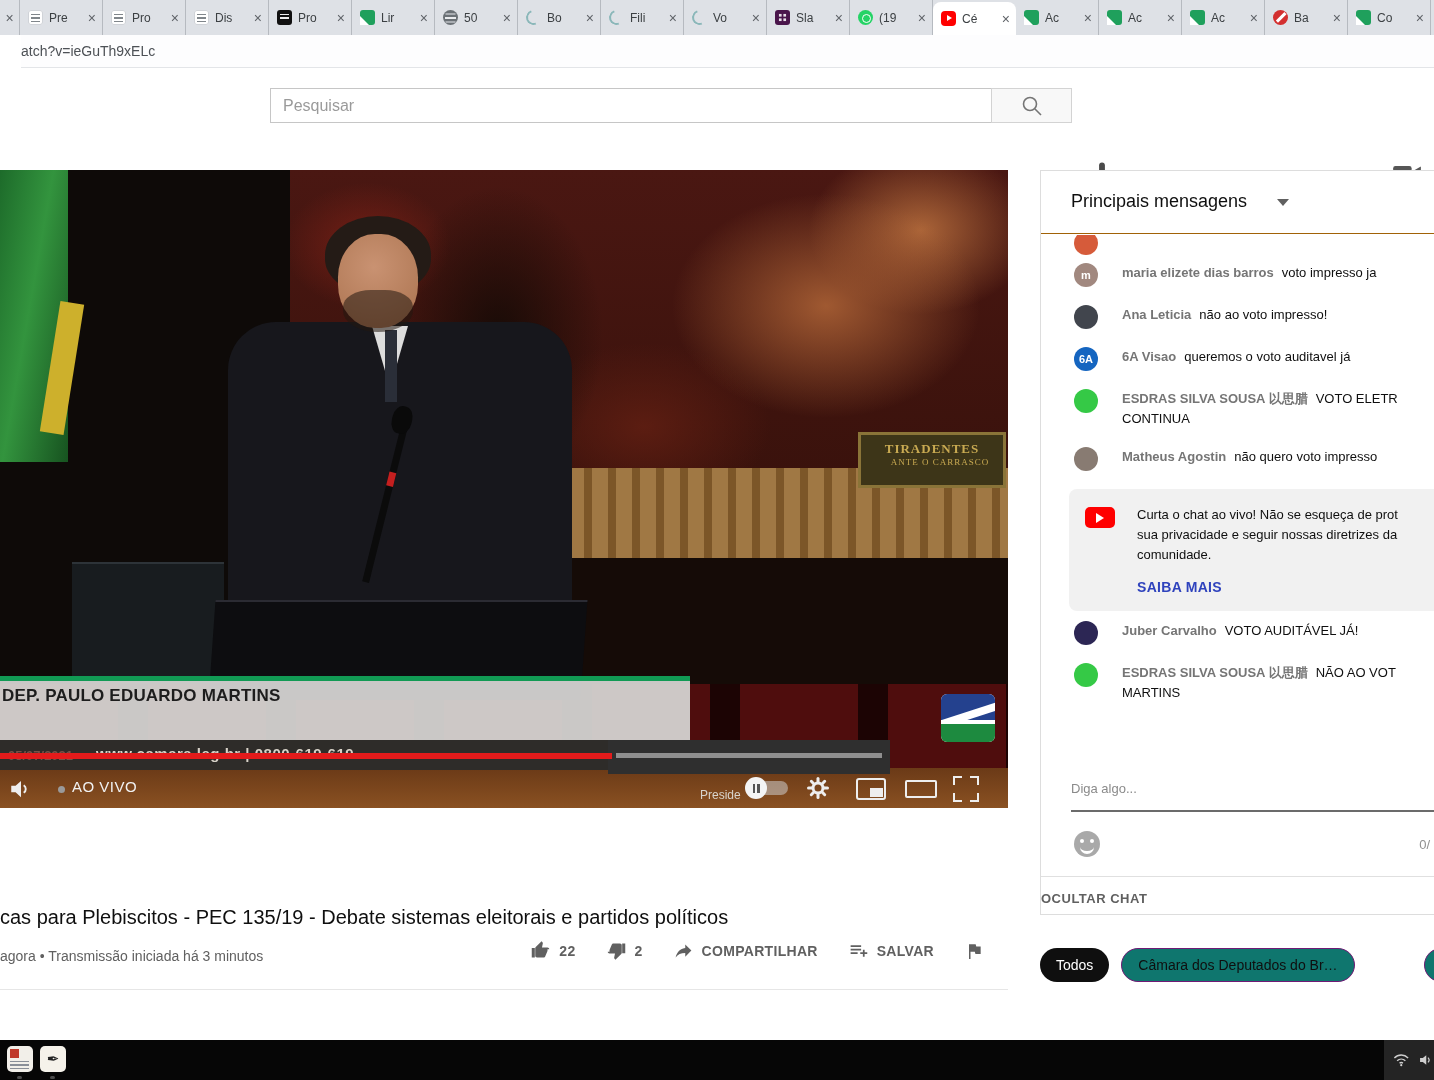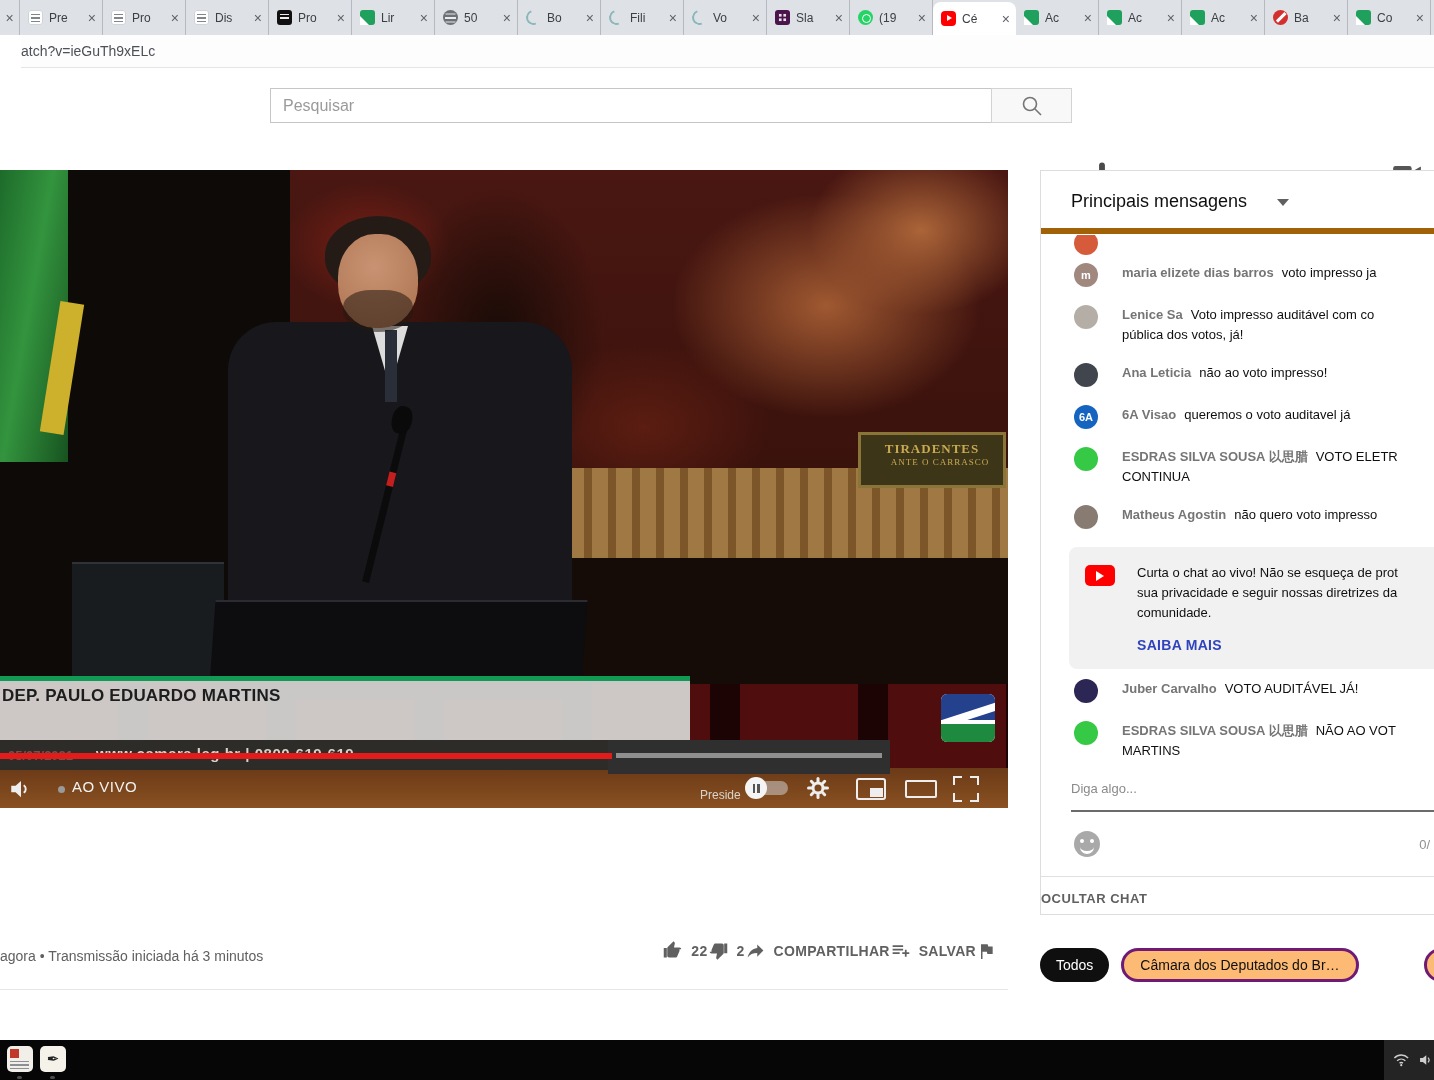--- a/index.html
+++ b/index.html
@@ -182,7 +182,7 @@
   .chat { position: absolute; left: 1040px; top: 170px; width: 394px; height: 745px;
     border: 1px solid #ddd; border-right: none; background: #fff; }
   .chat-header { position: absolute; left: 0; top: 0; width: 100%; height: 63px;
-    border-bottom: 6px solid #a16207; }
+    border-bottom: 1px solid #a16207; }
   .chat-header .ht { position: absolute; left: 30px; top: 20px; font-size: 18px; color: #0f0f0f; }
   .chat-header .caret { position: absolute; left: 236px; top: 28px; width: 0; height: 0;
     border-left: 6px solid transparent; border-right: 6px solid transparent; border-top: 7px solid #606060; }

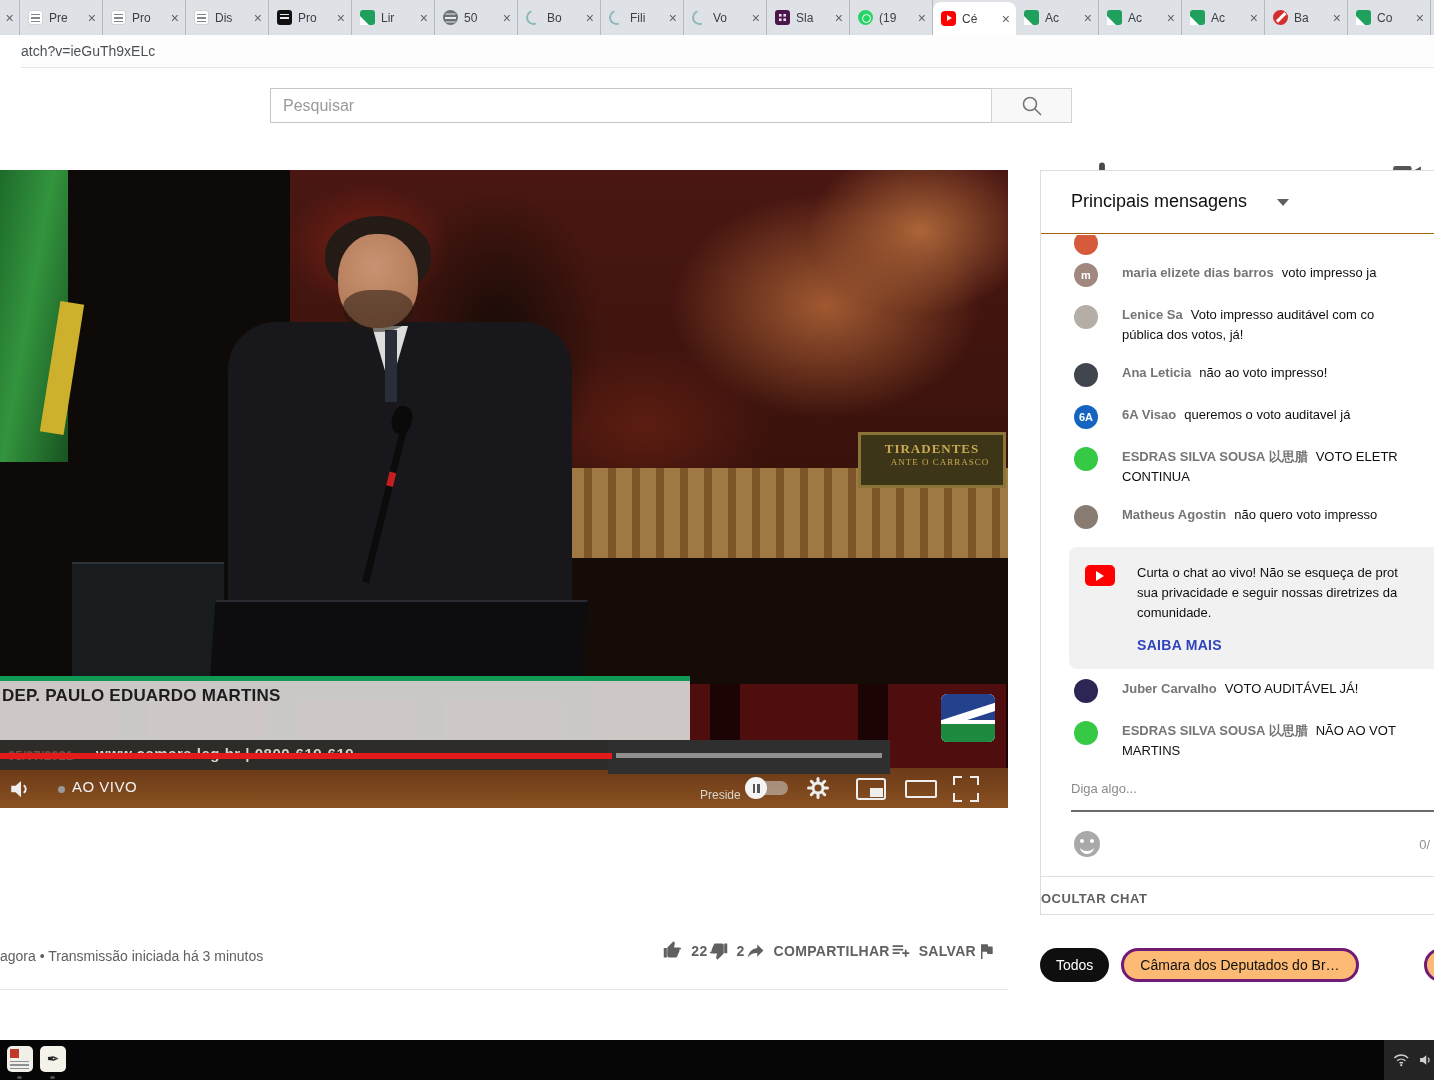--- a/index.html
+++ b/index.html
@@ -503,10 +503,6 @@
         <div class="mbody"><span class="mauthor">maria elizete dias barros</span><span>voto impresso ja</span></div>
       </div>
       <div class="msg">
-        <div class="avatar" style="background: rgb(180, 174, 166);"></div>
-        <div class="mbody"><span class="mauthor">Lenice Sa</span><span>Voto impresso auditável com co</span><div>pública dos votos, já!</div></div>
-      </div>
-      <div class="msg">
         <div class="avatar" style="background: rgb(65, 69, 77);"></div>
         <div class="mbody"><span class="mauthor">Ana Leticia</span><span>não ao voto impresso!</span></div>
       </div>

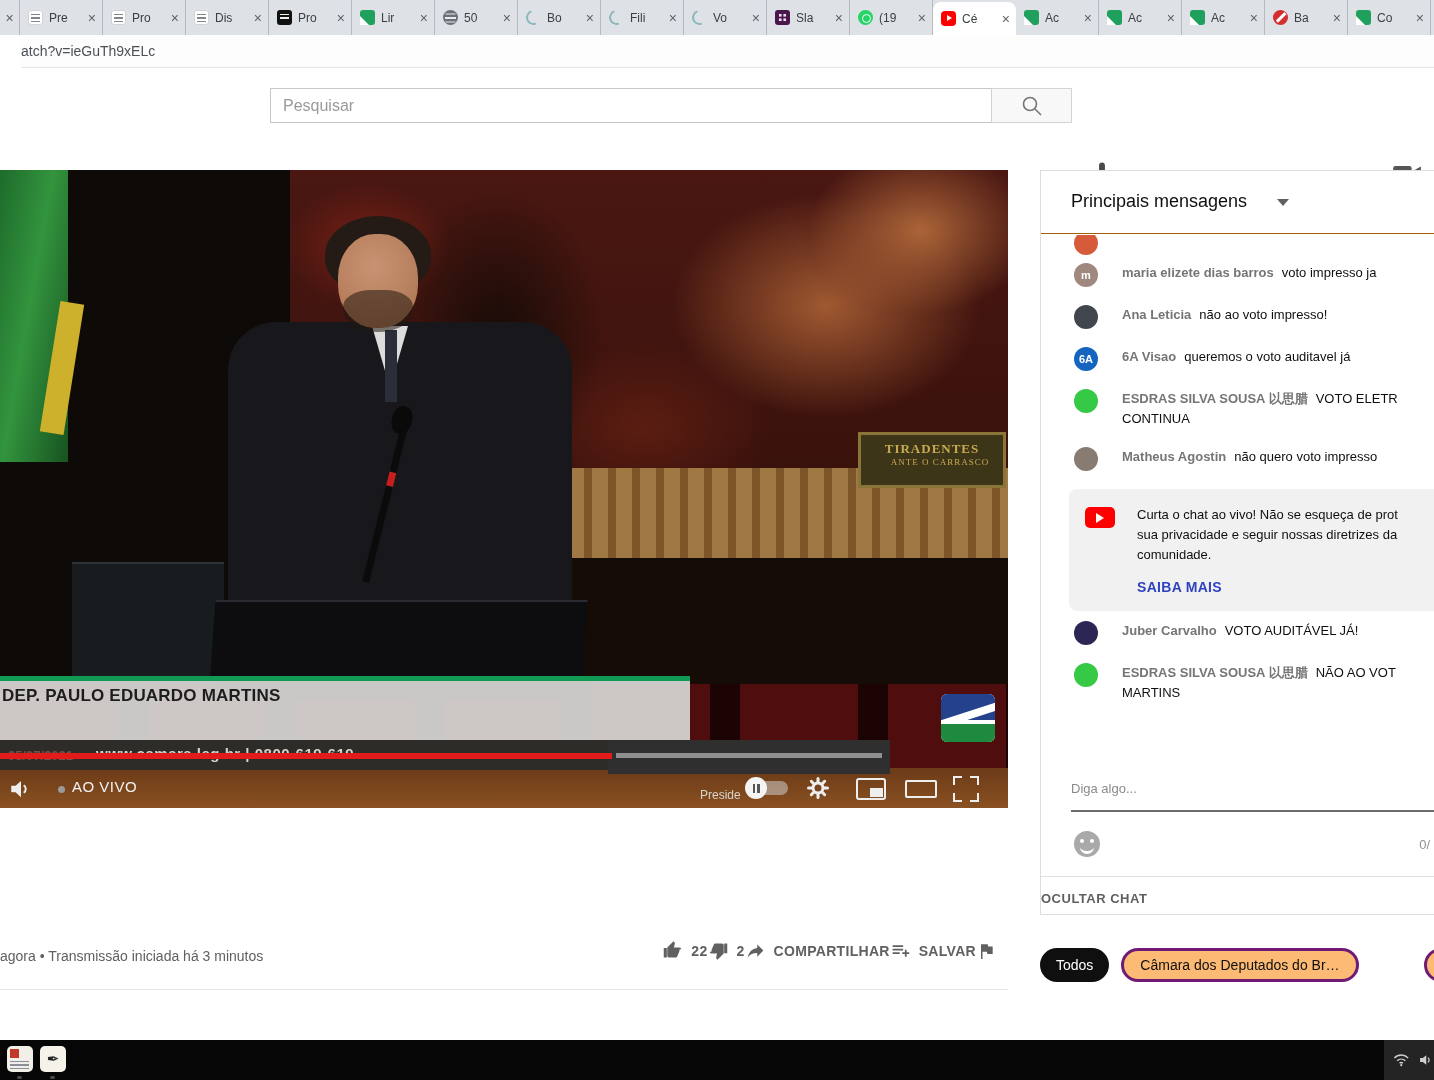--- a/index.html
+++ b/index.html
@@ -450,6 +450,7 @@
 
 
   <div class="titleblock">
+    <div class="vtitle">cas para Plebiscitos - PEC 135/19 - Debate sistemas eleitorais e partidos políticos</div>
     <div class="vmeta">agora • Transmissão iniciada há 3 minutos</div>
     <div class="actions">
       <div class="action">

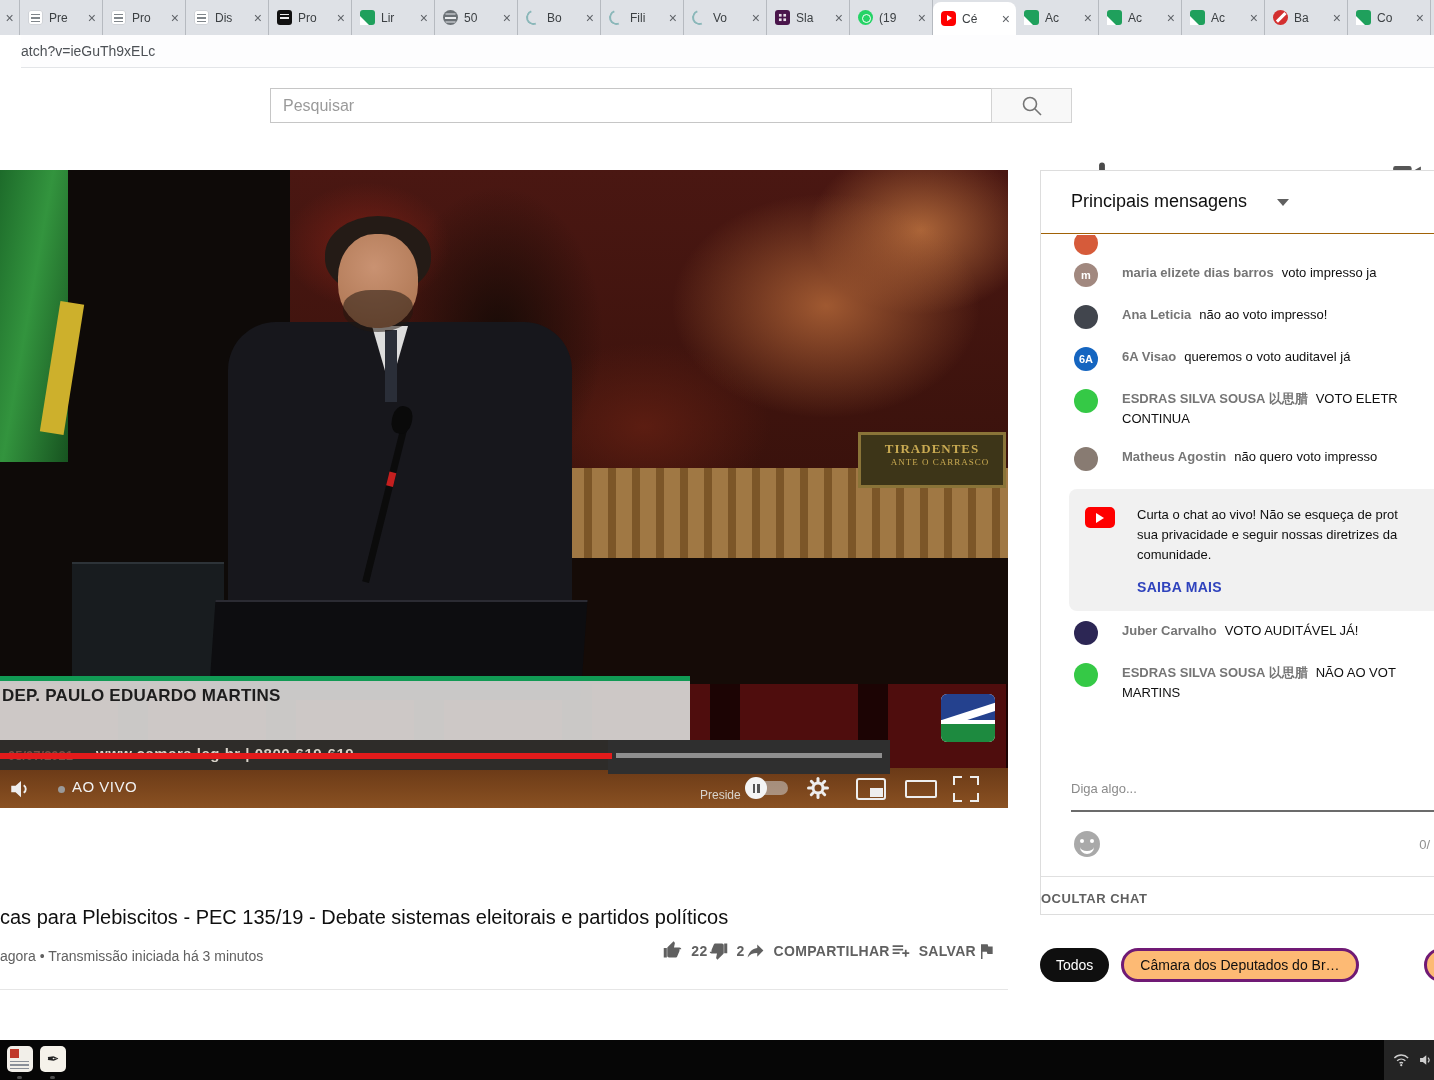--- a/index.html
+++ b/index.html
@@ -174,7 +174,7 @@
     border-bottom: 1px solid #e6e6e6; }
   .vtitle { position: absolute; left: 0; top: 36px; font-size: 20px; color: #0f0f0f; white-space: nowrap; }
   .vmeta { position: absolute; left: 0; top: 78px; font-size: 14px; color: #606060; white-space: nowrap; }
-  .actions { position: absolute; right: 12px; top: 70px; display: flex; align-items: flex-end; }
+  .actions { position: absolute; right: 24px; top: 70px; display: flex; align-items: flex-end; gap: 30px; }
   .action { display: flex; align-items: center; gap: 8px; color: #606060; font-size: 14px;
     font-weight: bold; letter-spacing: .3px; white-space: nowrap; }
 

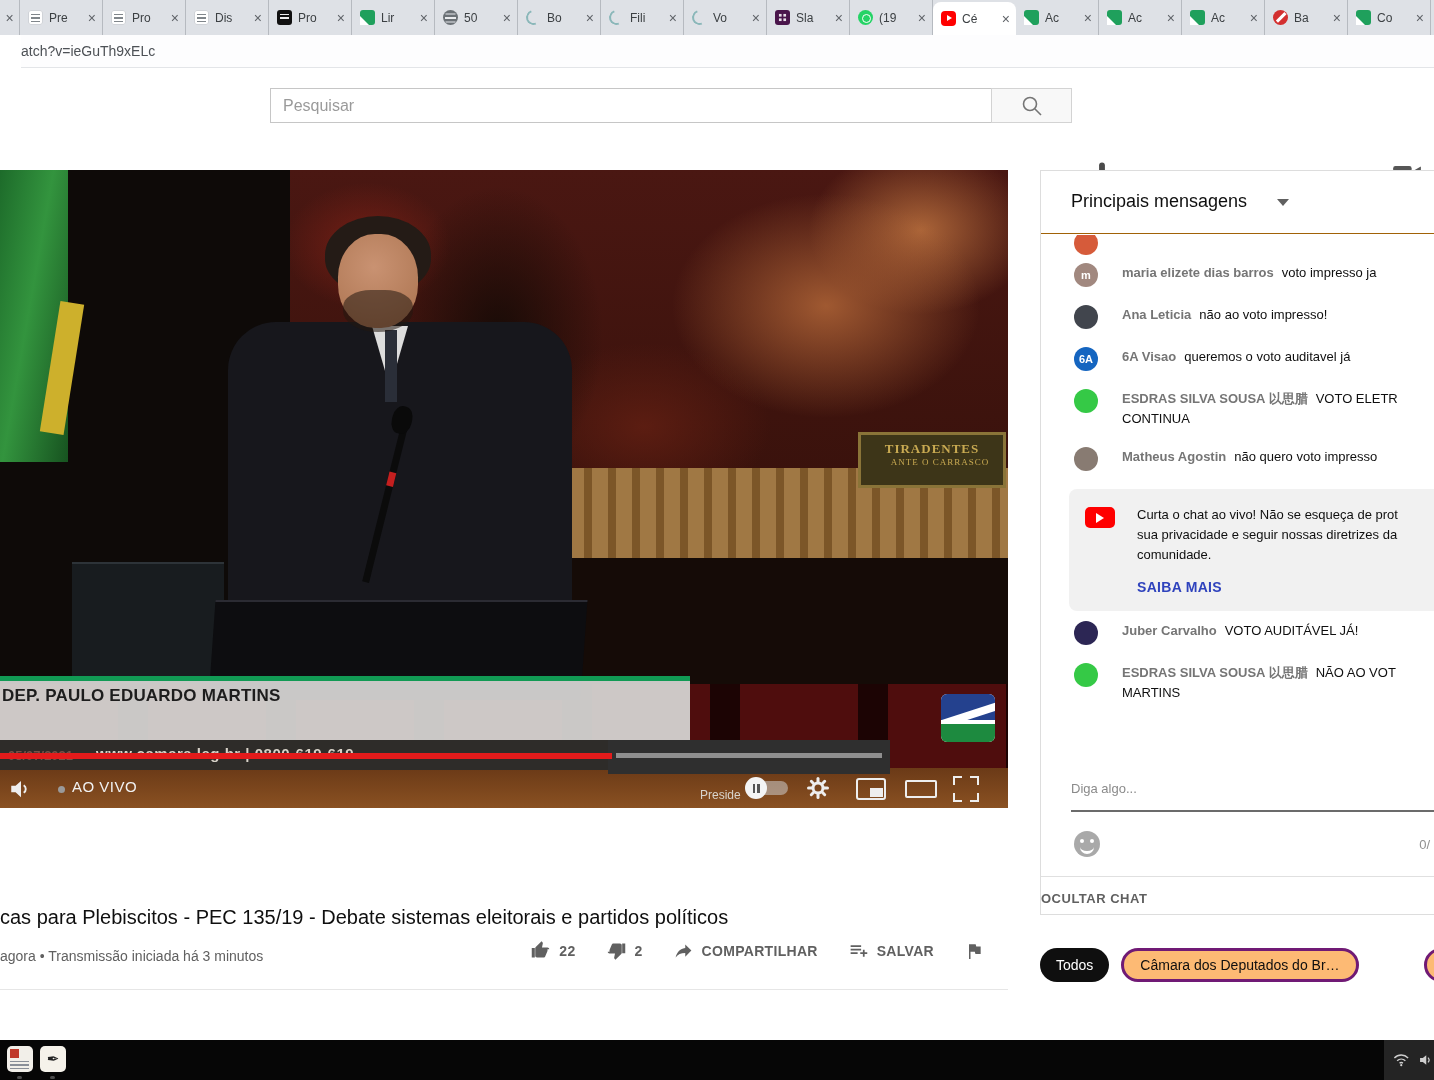--- a/index.html
+++ b/index.html
@@ -223,7 +223,7 @@
   .chip { height: 34px; border-radius: 17px; display: flex; align-items: center; padding: 0 16px;
     font-size: 14px; white-space: nowrap; }
   .chip.sel { background: #0f0f0f; color: #fff; }
-  .chip.norm { background: #fdba74; color: #0f0f0f; border: 3px solid #701a75; }
+  .chip.norm { background: #0f766e; color: #0f0f0f; border: 1px solid #701a75; }
 
   
   .taskbar { position: absolute; left: 0; top: 1040px; width: 1434px; height: 40px; background: #060606; }

